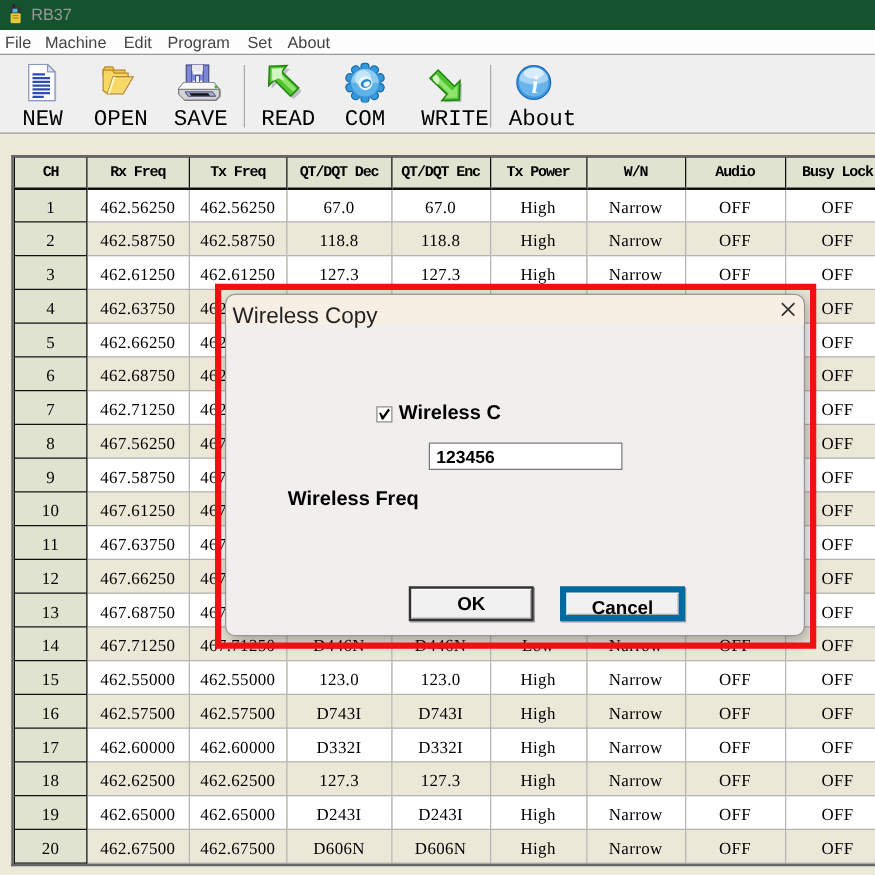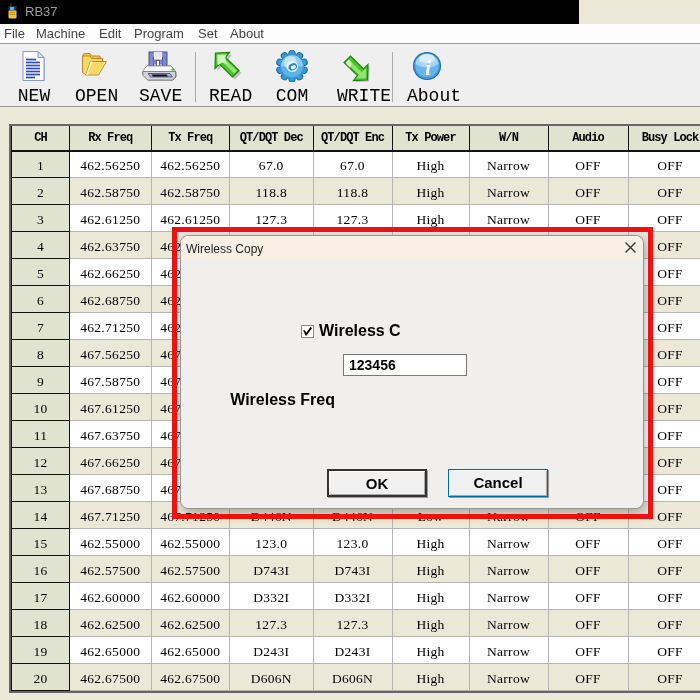--- a/index.html
+++ b/index.html
@@ -5,7 +5,7 @@
   font-family:"Liberation Sans", sans-serif; }
 .abs { position:absolute; }
 
-#titlebar { position:absolute; left:0; top:0; width:579px; height:24px; background:#000000; }
+#titlebar { position:absolute; left:0; top:0; width:700px; height:24px; background:#14532d; }
 #title-txt { position:absolute; left:25px; top:4px; font-size:13px; color:#999; }
 #menubar { position:absolute; left:0; top:24px; width:700px; height:19px; background:#fdfdfd;padding-left:48px; }
 .mi { position:absolute; top:2px; font-size:13px; color:#444; }

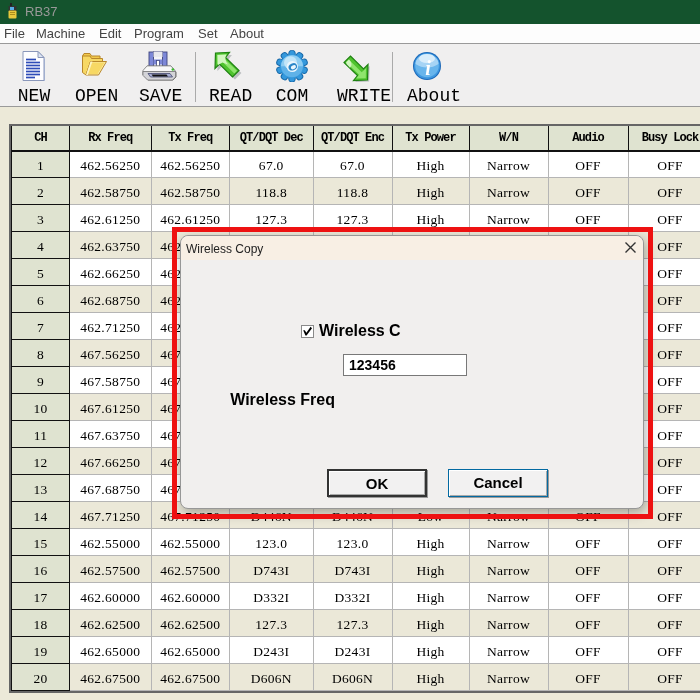--- a/index.html
+++ b/index.html
@@ -37,7 +37,7 @@
   box-shadow:2px 4px 12px rgba(0,0,0,0.3); }
 #dtitle { position:absolute; left:0; top:0; width:100%; height:24px; background:#f8efe4;
   border-radius:8px 8px 0 0; }
-#dtitle span { position:absolute; left:5px; top:6px; font-size:12px; color:#222; }
+#dtitle span { position:absolute; left:5px; top:6px; font-size:18px; color:#222; }
 .dlbl { position:absolute; font-size:16px; font-weight:bold; color:#000; }
 #chk { position:absolute; left:120px; top:89px; width:13px; height:13px; background:#fff;
   border:1px solid #8a8a8a; }

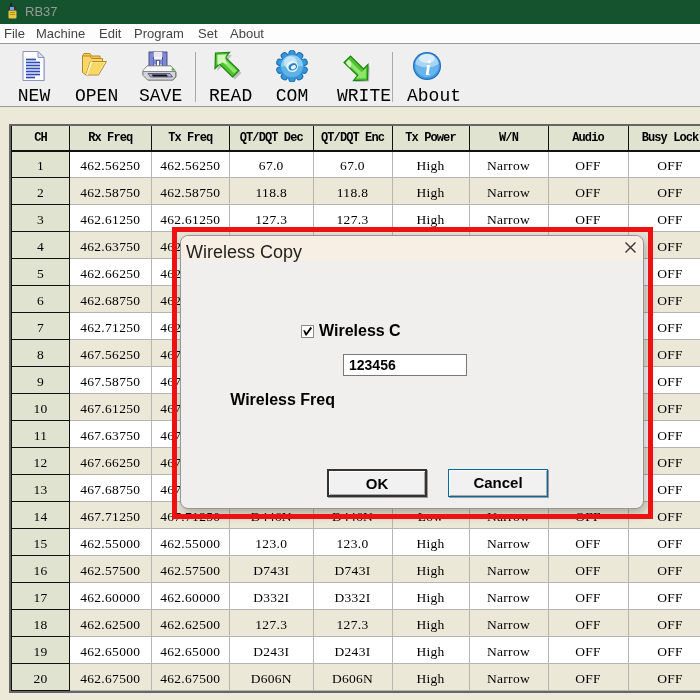--- a/index.html
+++ b/index.html
@@ -41,7 +41,7 @@
 .dlbl { position:absolute; font-size:16px; font-weight:bold; color:#000; }
 #chk { position:absolute; left:120px; top:89px; width:13px; height:13px; background:#fff;
   border:1px solid #8a8a8a; }
-.dinput { position:absolute; left:162px; width:124px; height:22px; background:#fff;
+.dinput { position:absolute; left:162px; width:155px; height:22px; background:#fff;
   border:1px solid #787878; font-family:"Liberation Sans",sans-serif;
   font-size:14px; font-weight:bold; line-height:20px; padding-left:5px; color:#000; }
 .dbtn { position:absolute; top:233px; width:100px; height:28px; background:#f2f1f1;

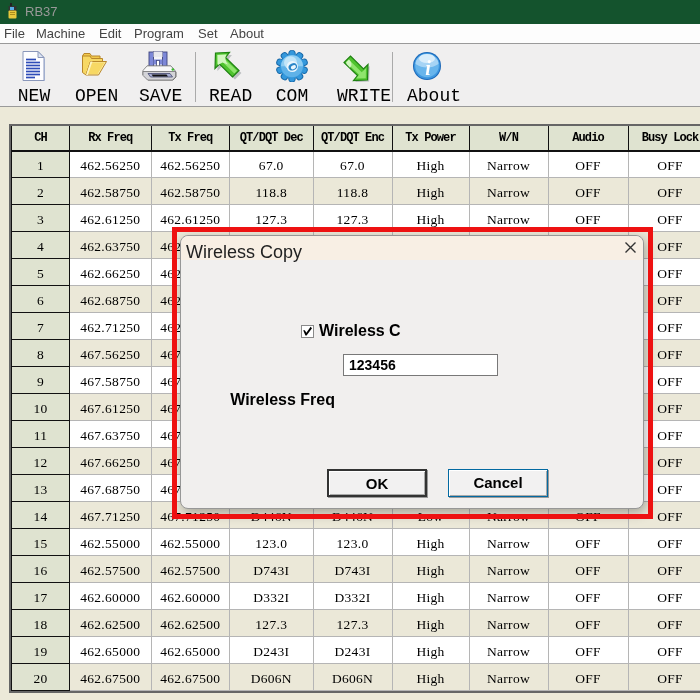--- a/index.html
+++ b/index.html
@@ -47,7 +47,7 @@
 .dbtn { position:absolute; top:233px; width:100px; height:28px; background:#f2f1f1;
   text-align:center; font-size:15px; font-weight:bold; line-height:26px; color:#000; }
 #okbtn { left:106px; border:2px solid #333; box-shadow:1px 1px 0 #9a9a9a, inset 1px 1px 0 #fff, inset -1px -1px 0 #a9a9a9;margin-left:40px; }
-#cancelbtn { left:267px; border:1px solid #0369a1; box-shadow:1px 1px 0 #9a9a9a, inset 1px 1px 0 #fff, inset -1px -1px 0 #a9a9a9; }
+#cancelbtn { left:267px; border:5px solid #0369a1; box-shadow:1px 1px 0 #9a9a9a, inset 1px 1px 0 #fff, inset -1px -1px 0 #a9a9a9; }
 
 #redrect { position:absolute; left:172px; top:227px; width:481px; height:292px;
   border:5px solid #ee1111; }

